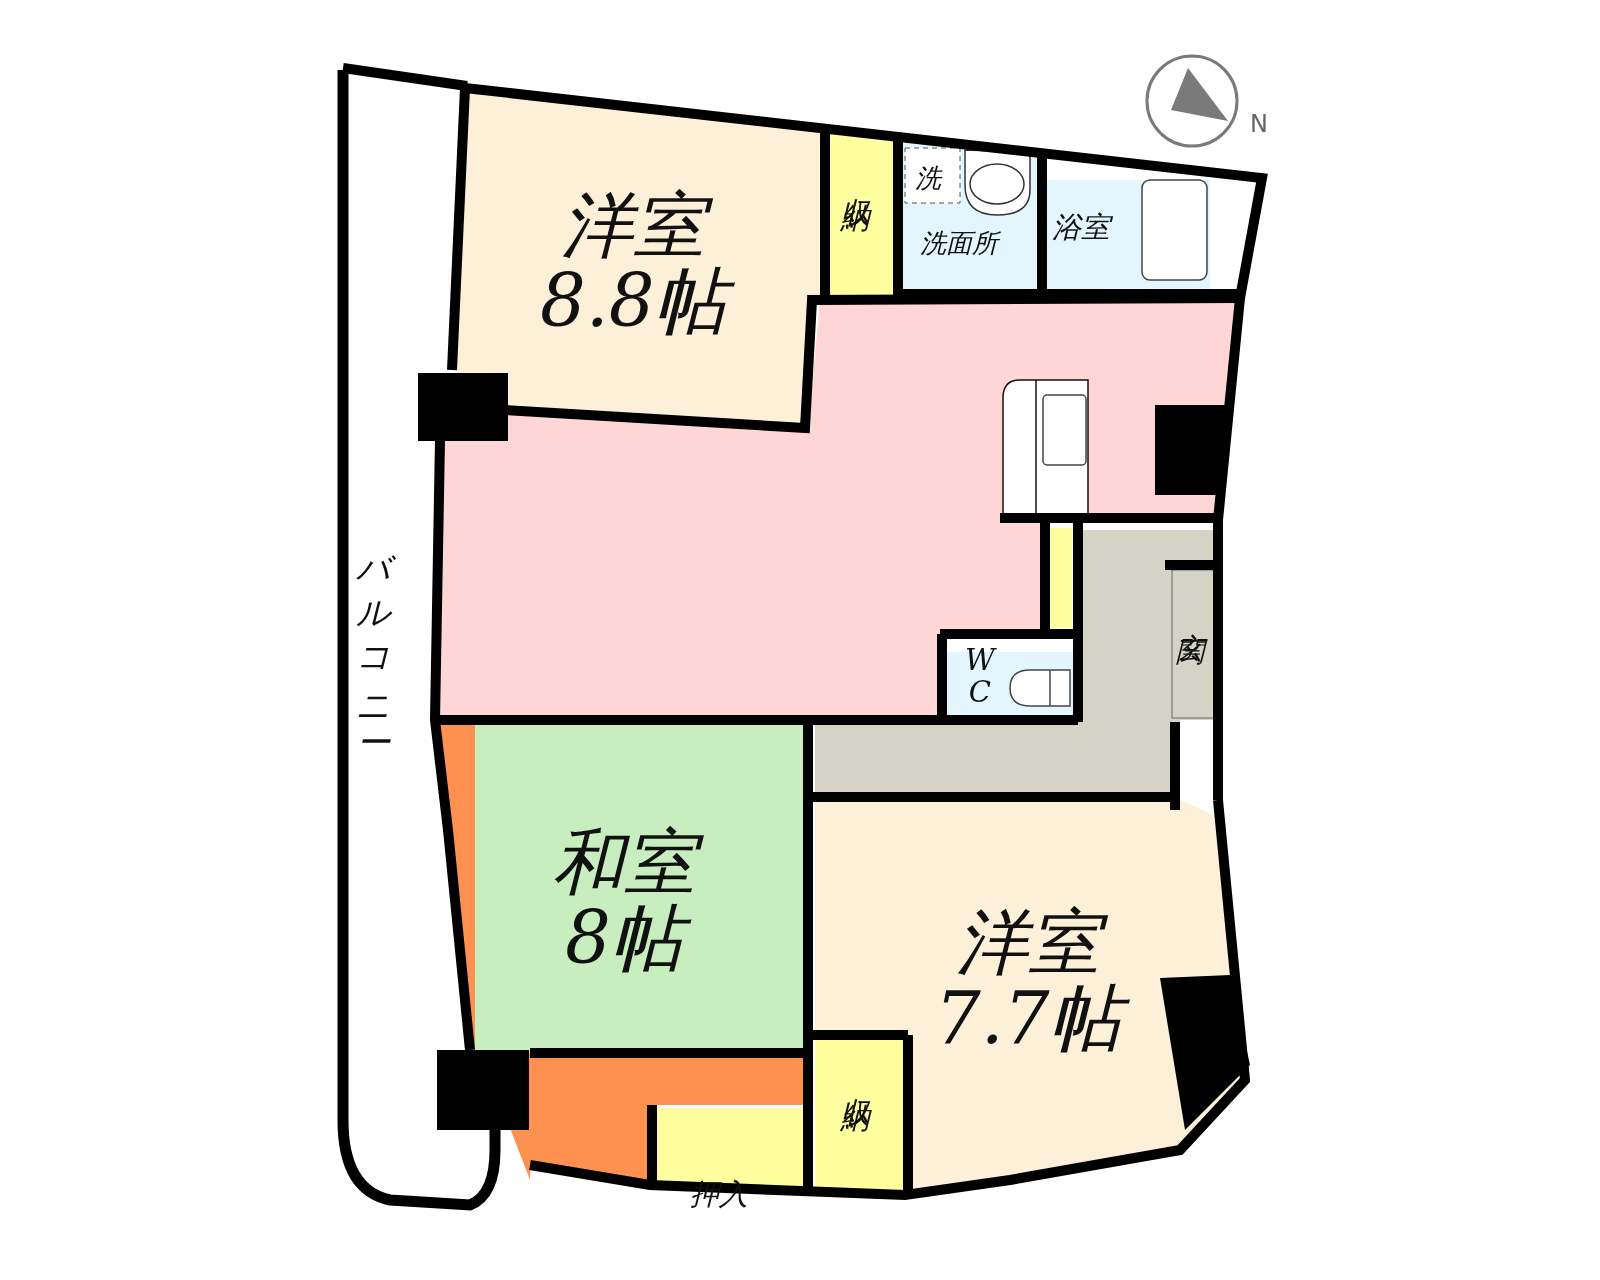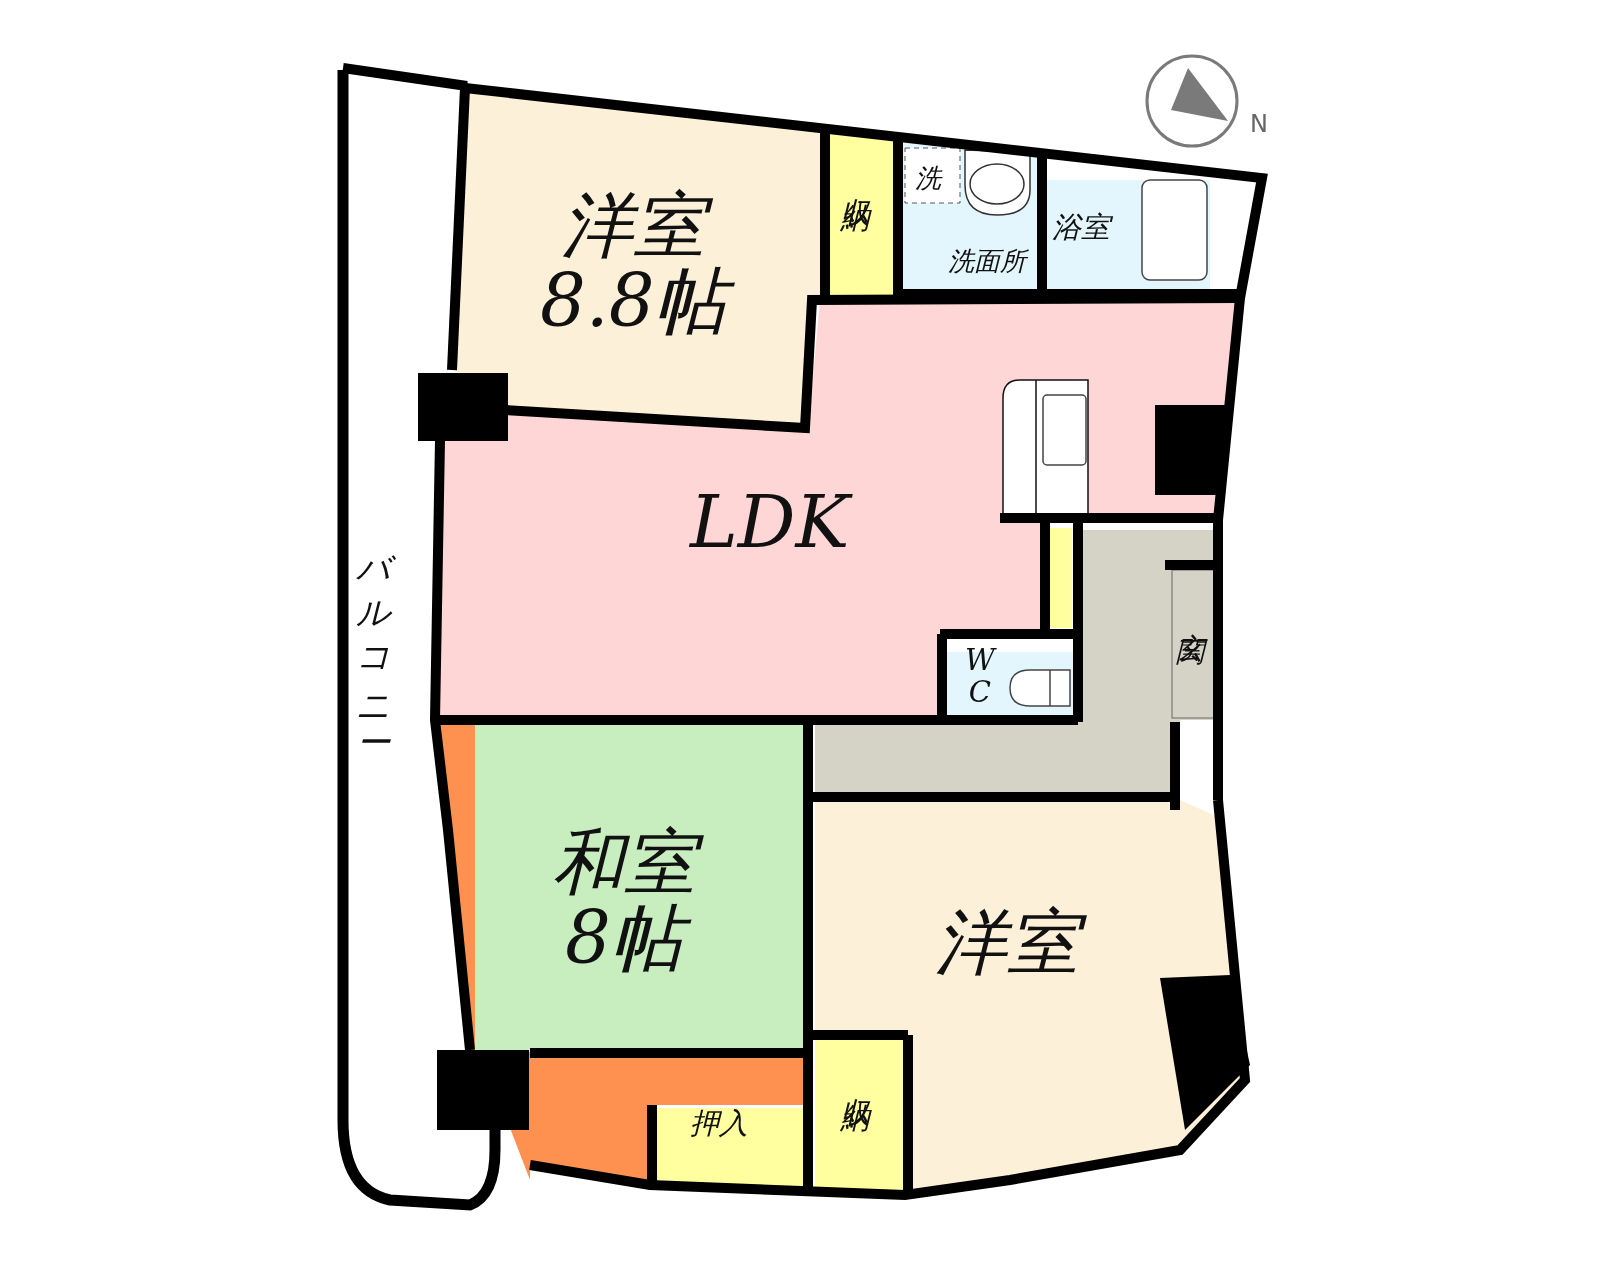--- a/index.html
+++ b/index.html
@@ -89,7 +89,7 @@
 </div>
 <div class="lbl mid vert" style="left:840px;top:175px;">収納</div>
 <div class="lbl sm" style="left:915px;top:165px;">洗</div>
-<div class="lbl sm" style="left:920px;top:248px;margin-left:28px;">洗面所</div>
+<div class="lbl sm" style="left:920px;top:230px;">洗面所</div>
 <div class="lbl mid" style="left:1052px;top:212px;">浴室</div>
 
 <div class="lbl big" style="left:690px;top:485px;">

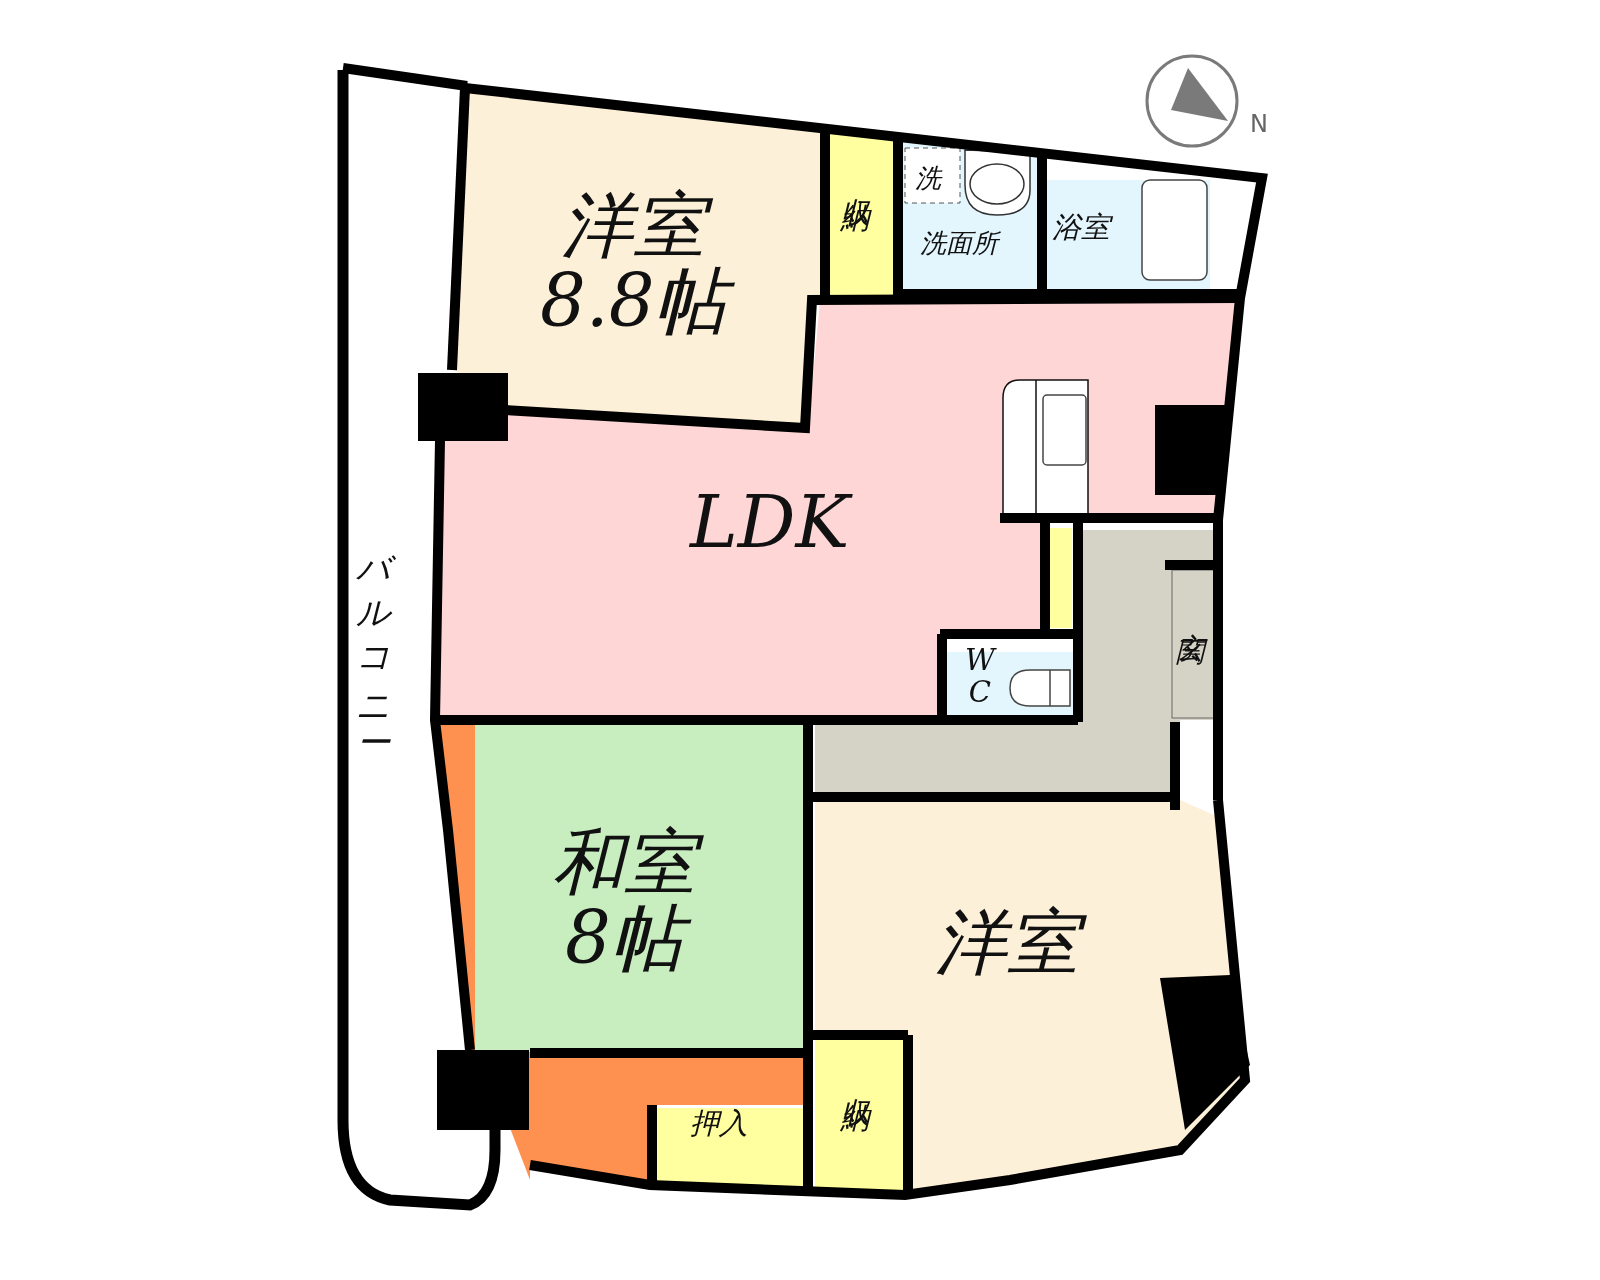--- a/index.html
+++ b/index.html
@@ -93,7 +93,6 @@
 <div class="lbl mid" style="left:1052px;top:212px;">浴室</div>
 
 <div class="lbl big" style="left:690px;top:485px;">
-  <div>LDK</div>
 </div>
 
 <div class="lbl mid" style="left:965px;top:645px;line-height:1.1;">

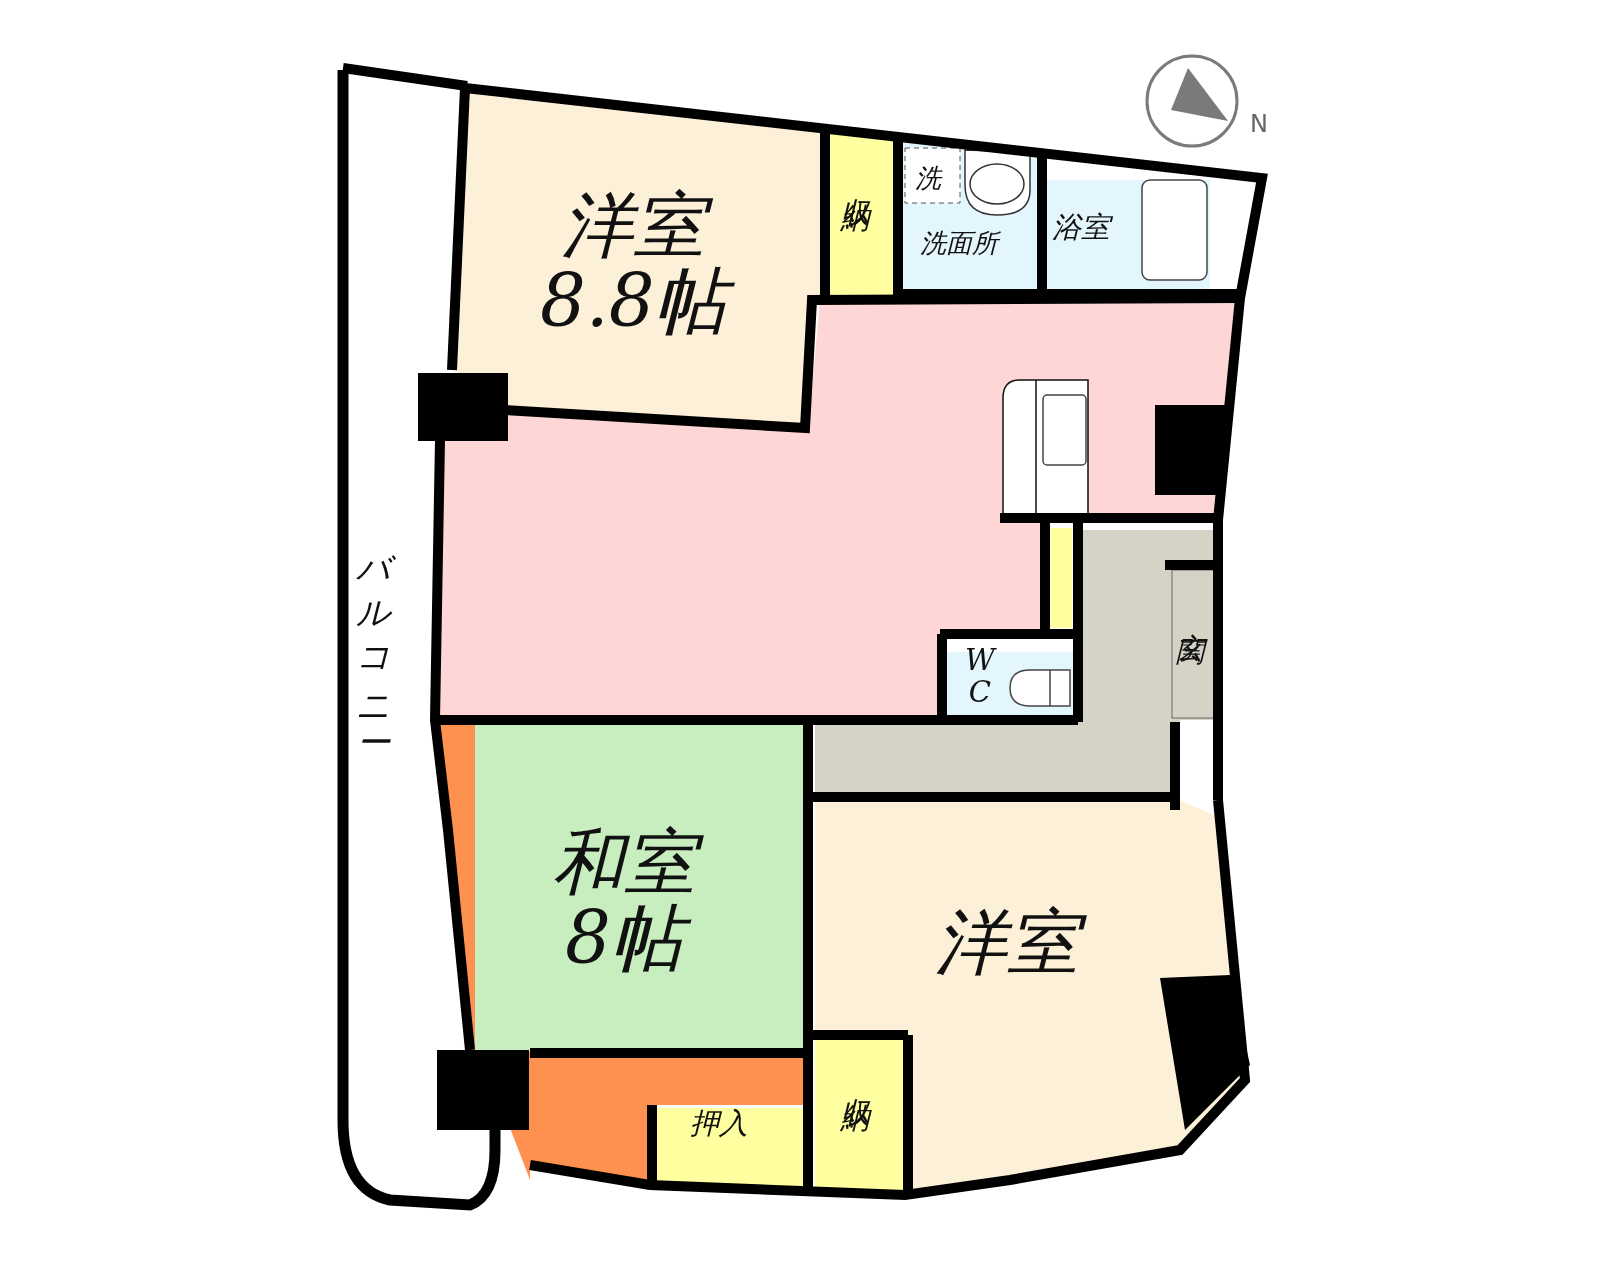--- a/index.html
+++ b/index.html
@@ -108,6 +108,7 @@
 
 <div class="lbl big" style="left:935px;top:905px;">
   <div>洋室</div>
+  <div>7.7帖</div>
 </div>
 <div class="lbl mid vert" style="left:840px;top:1075px;">収納</div>
 <div class="lbl mid" style="left:690px;top:1108px;">押入</div>

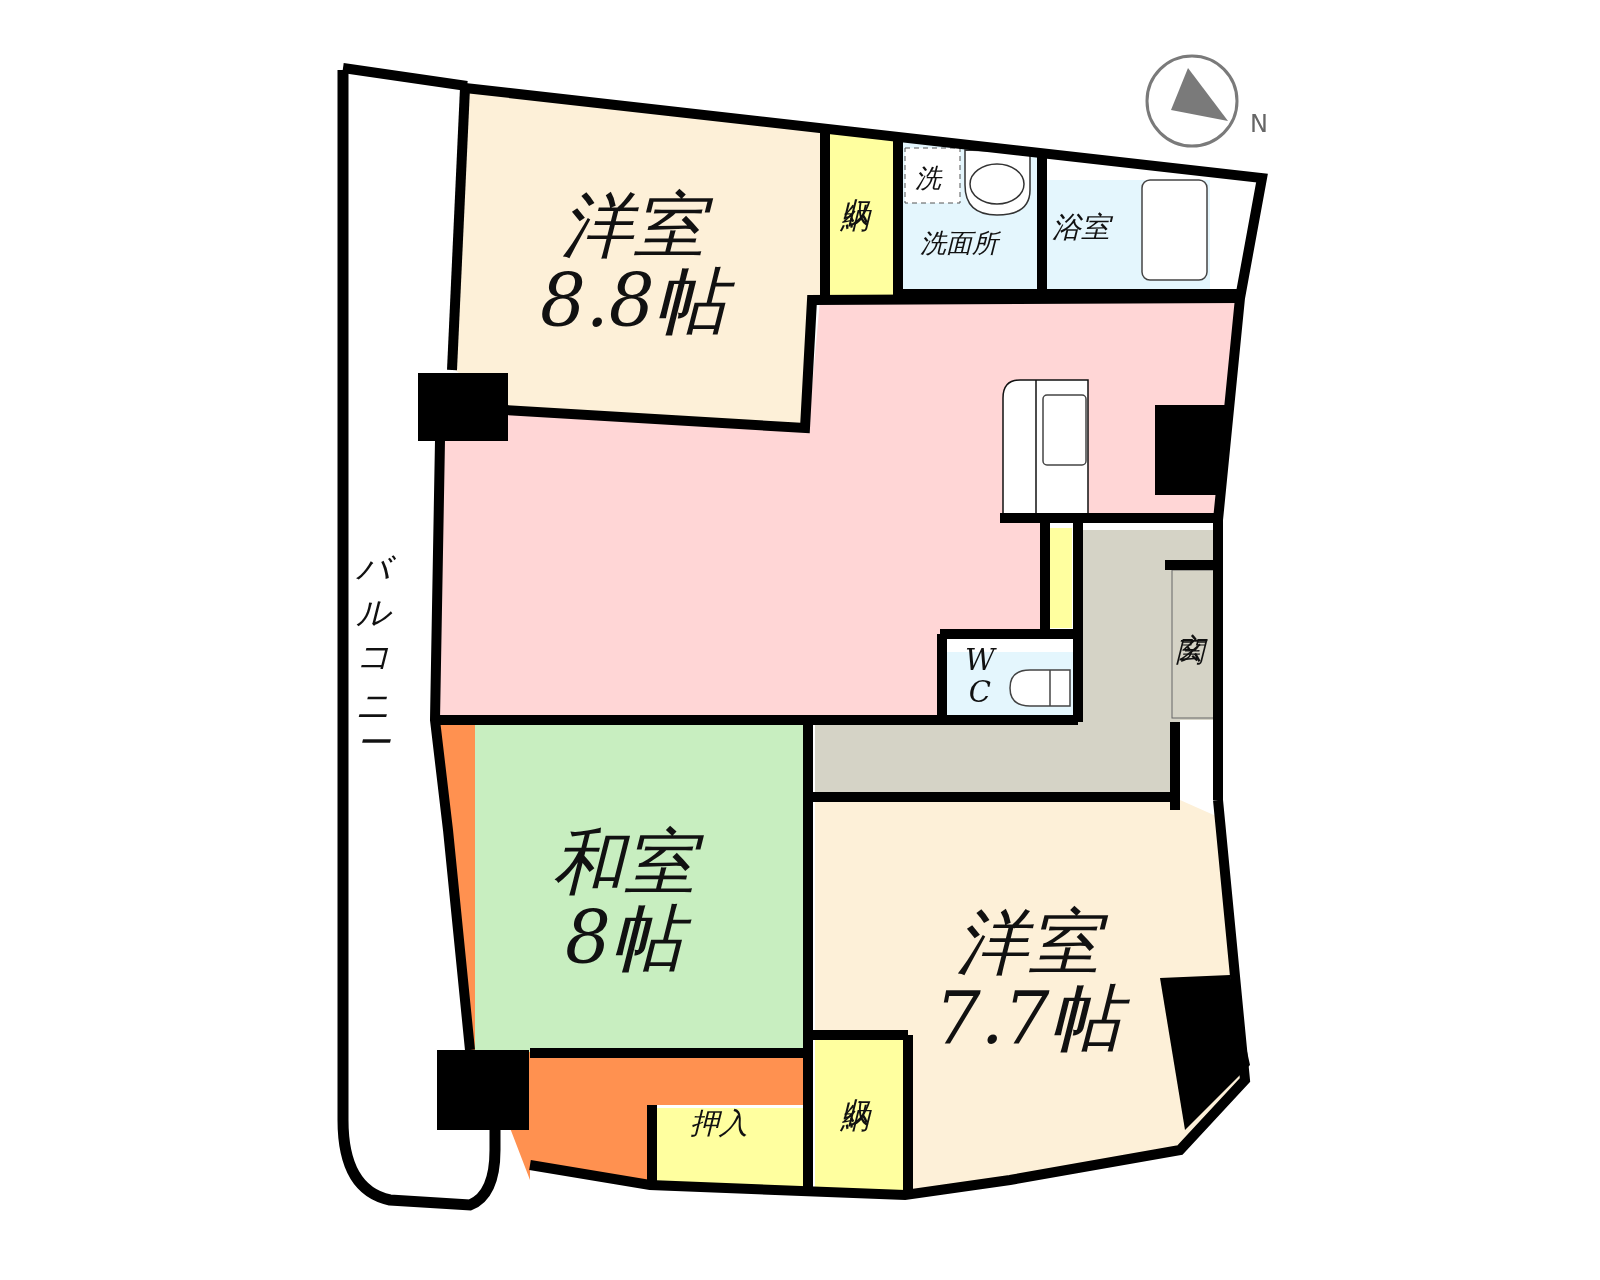--- a/index.html
+++ b/index.html
@@ -111,7 +111,7 @@
   <div>7.7帖</div>
 </div>
 <div class="lbl mid vert" style="left:840px;top:1075px;">収納</div>
-<div class="lbl mid" style="left:690px;top:1108px;">押入</div>
+<div class="lbl mid" style="left:690px;top:1179px;">押入</div>
 
 <div class="lbl vert" style="left:355px;top:530px;font-size:34px;letter-spacing:10px;">バルコニー</div>
 

